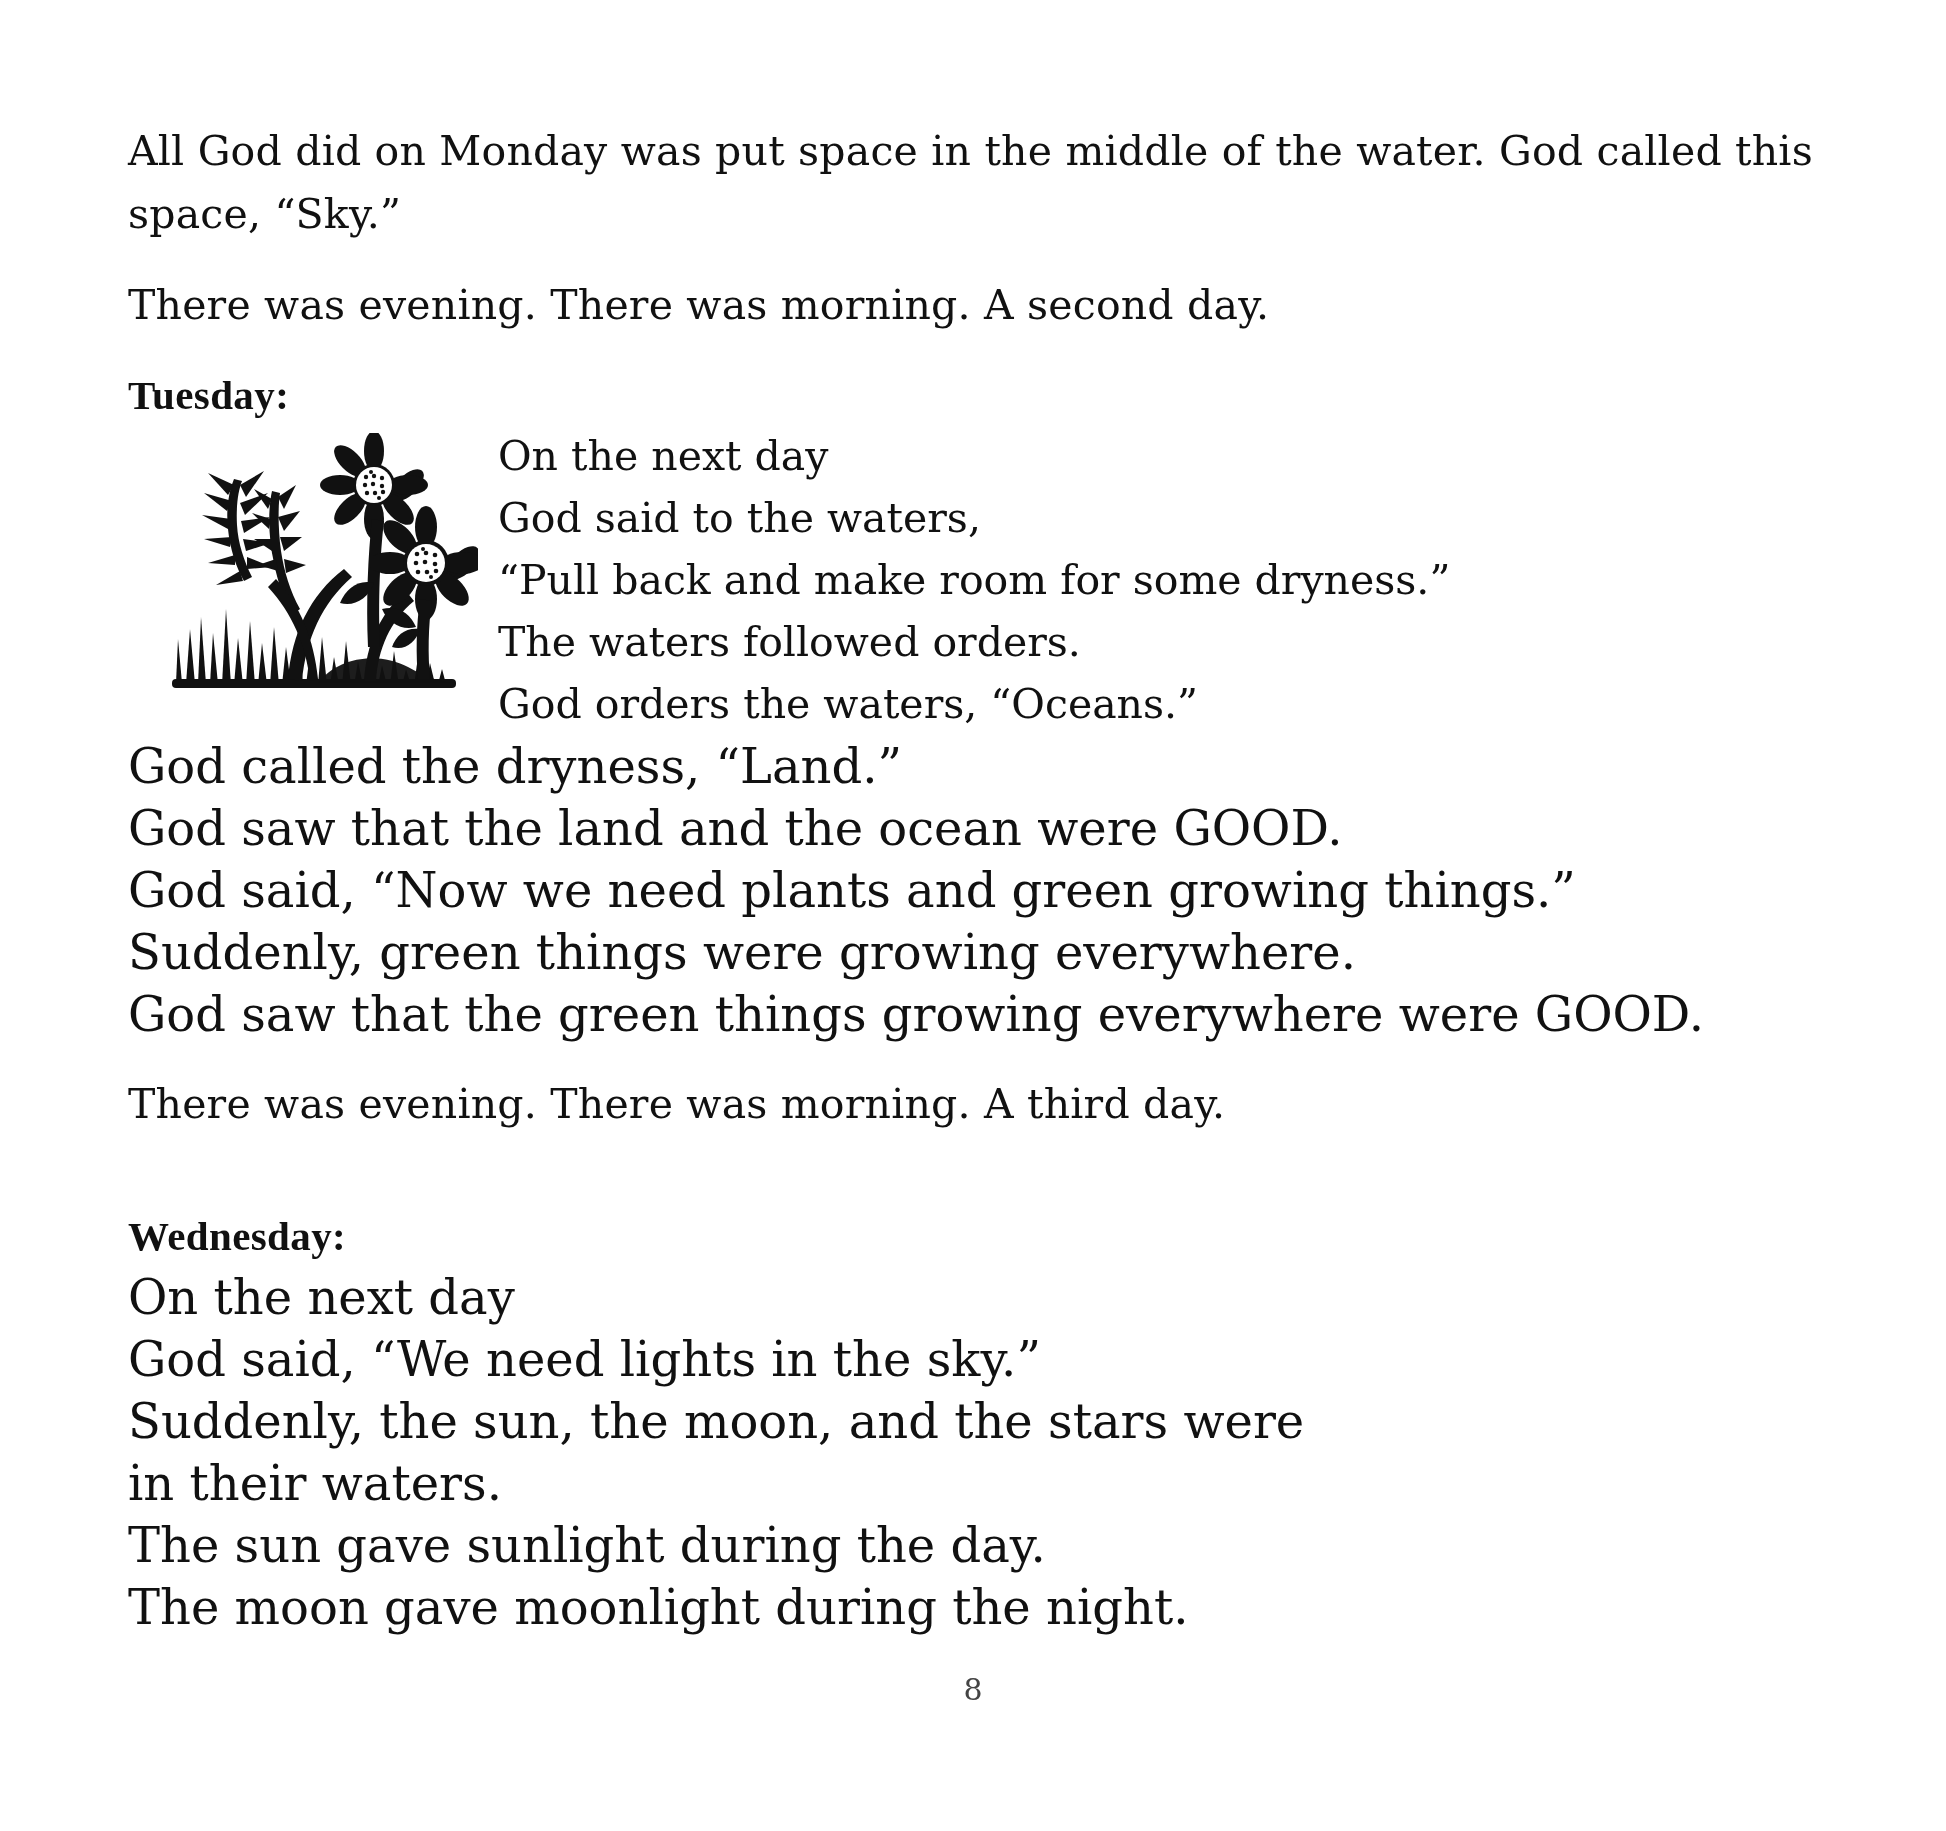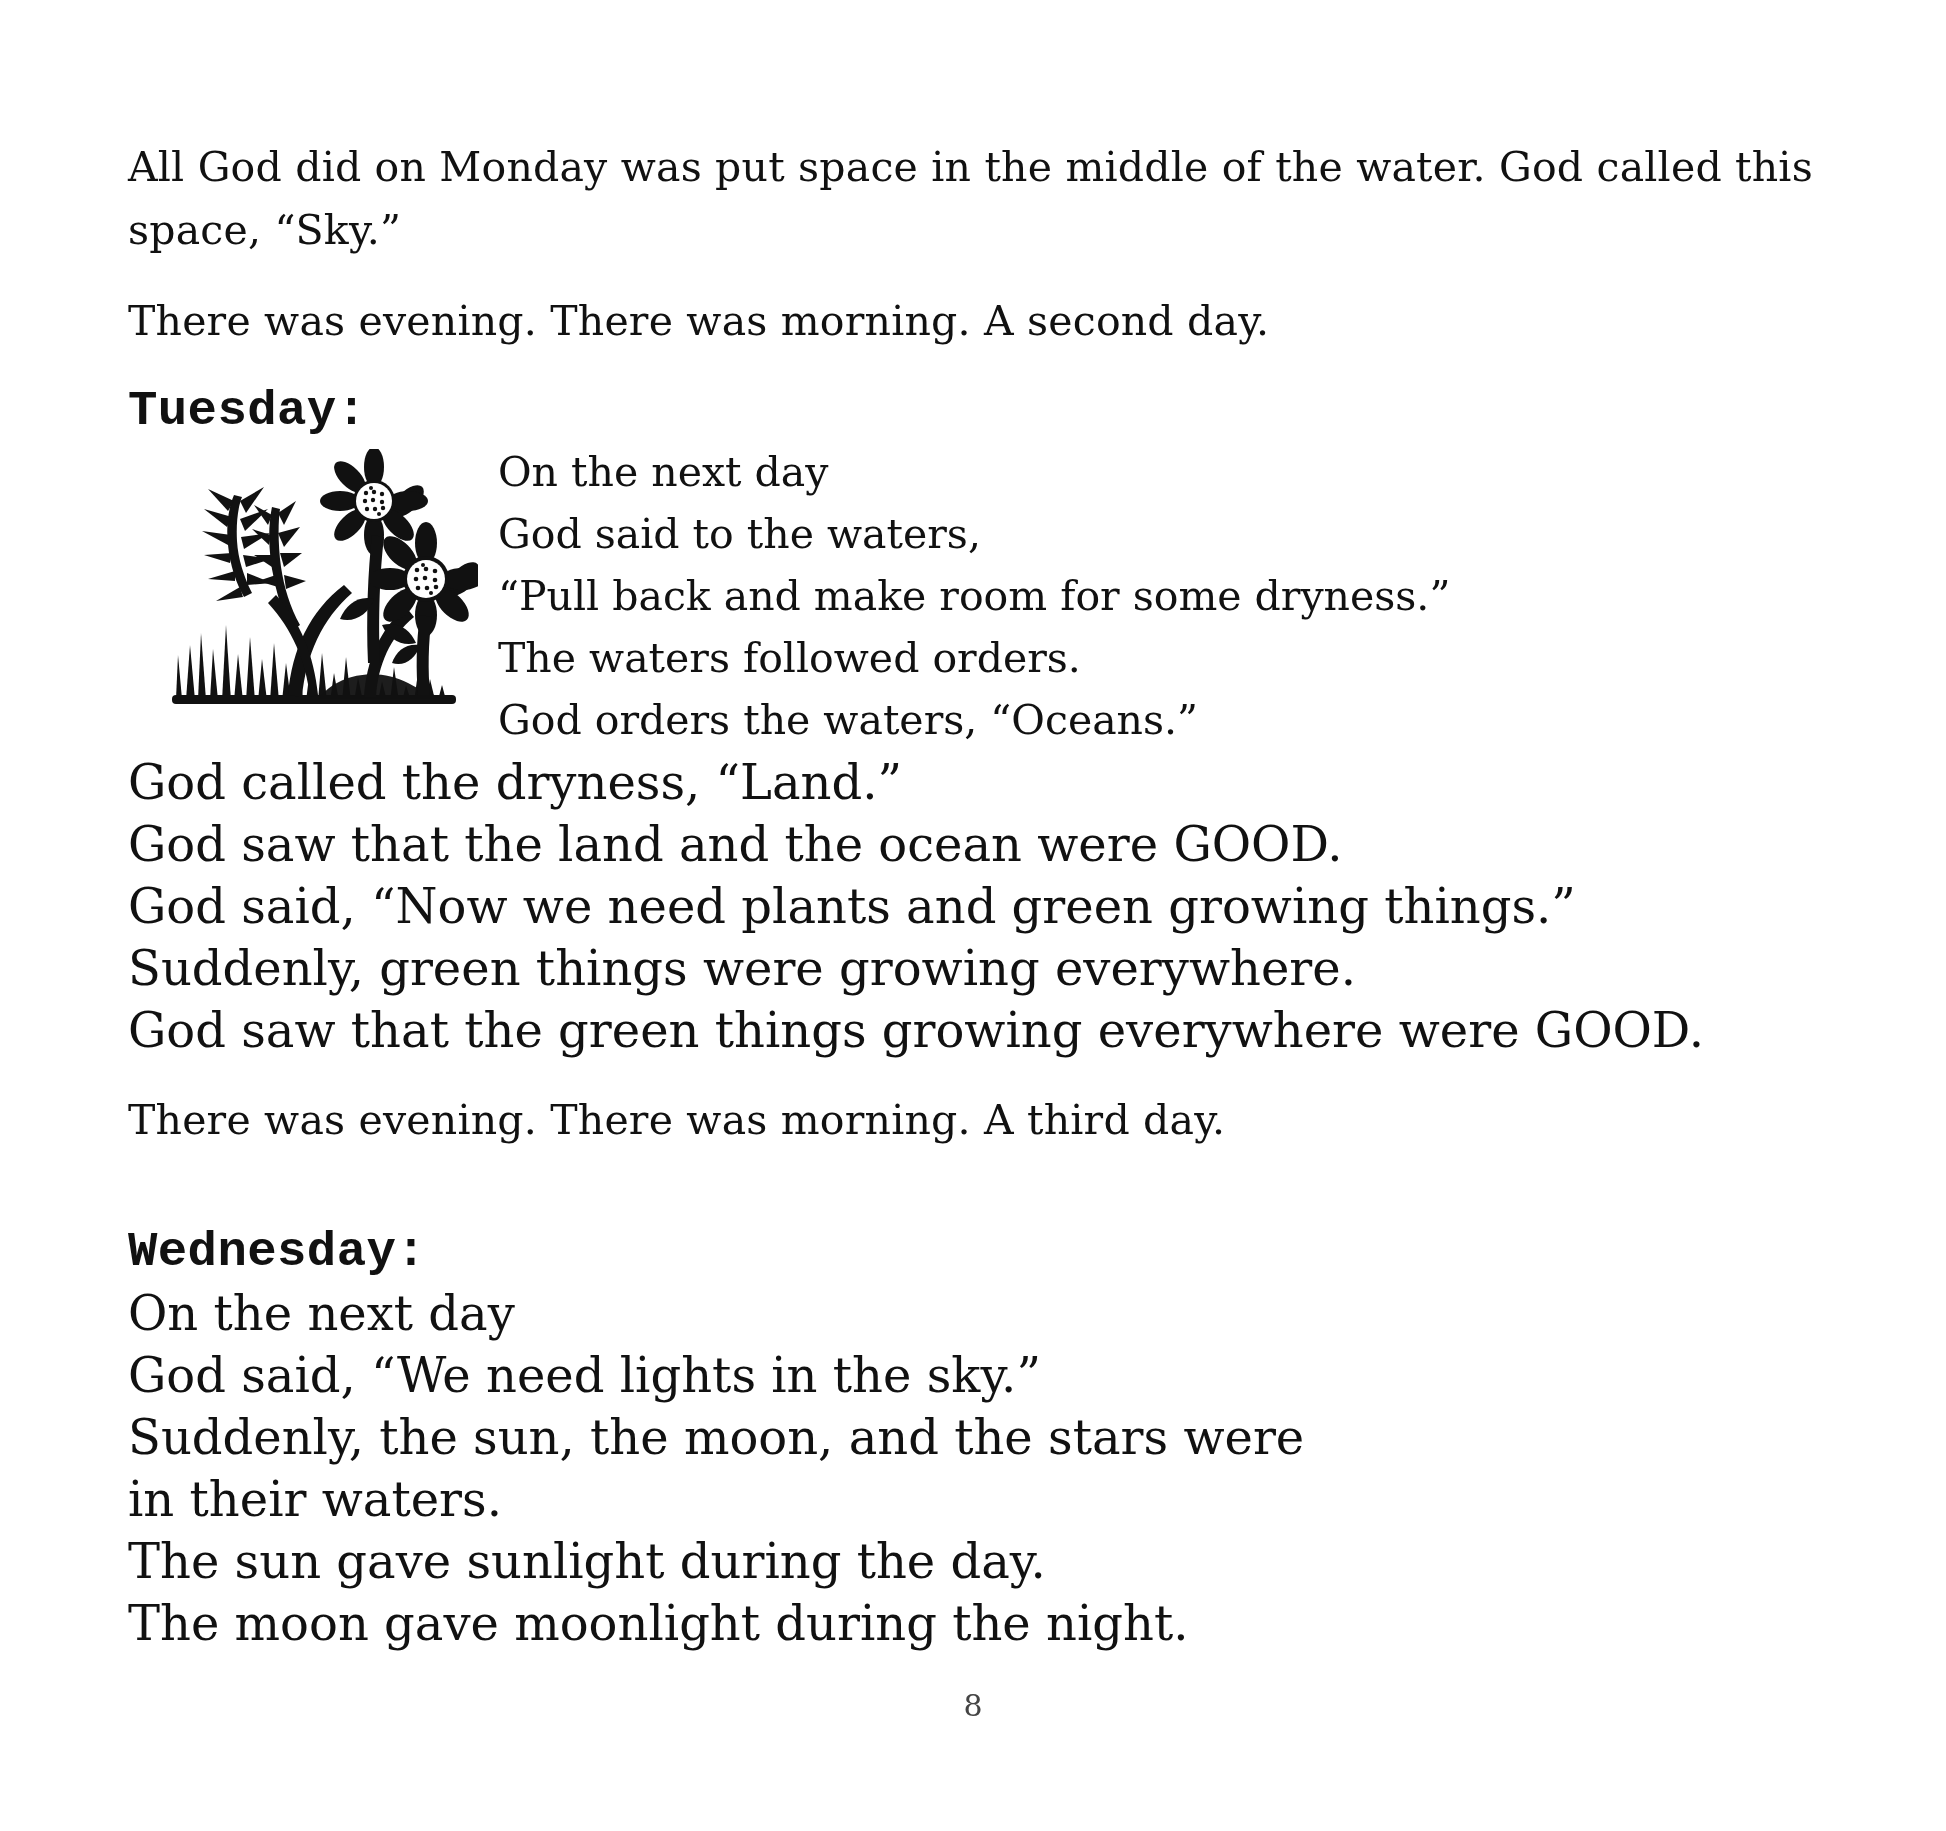--- a/index.html
+++ b/index.html
@@ -18,7 +18,7 @@
   .page {
     position: absolute;
     left: 0;
-    top: 16px;
+    top: 0;
     width: 1946px;
     height: 1413px;
     background: #ffffff;

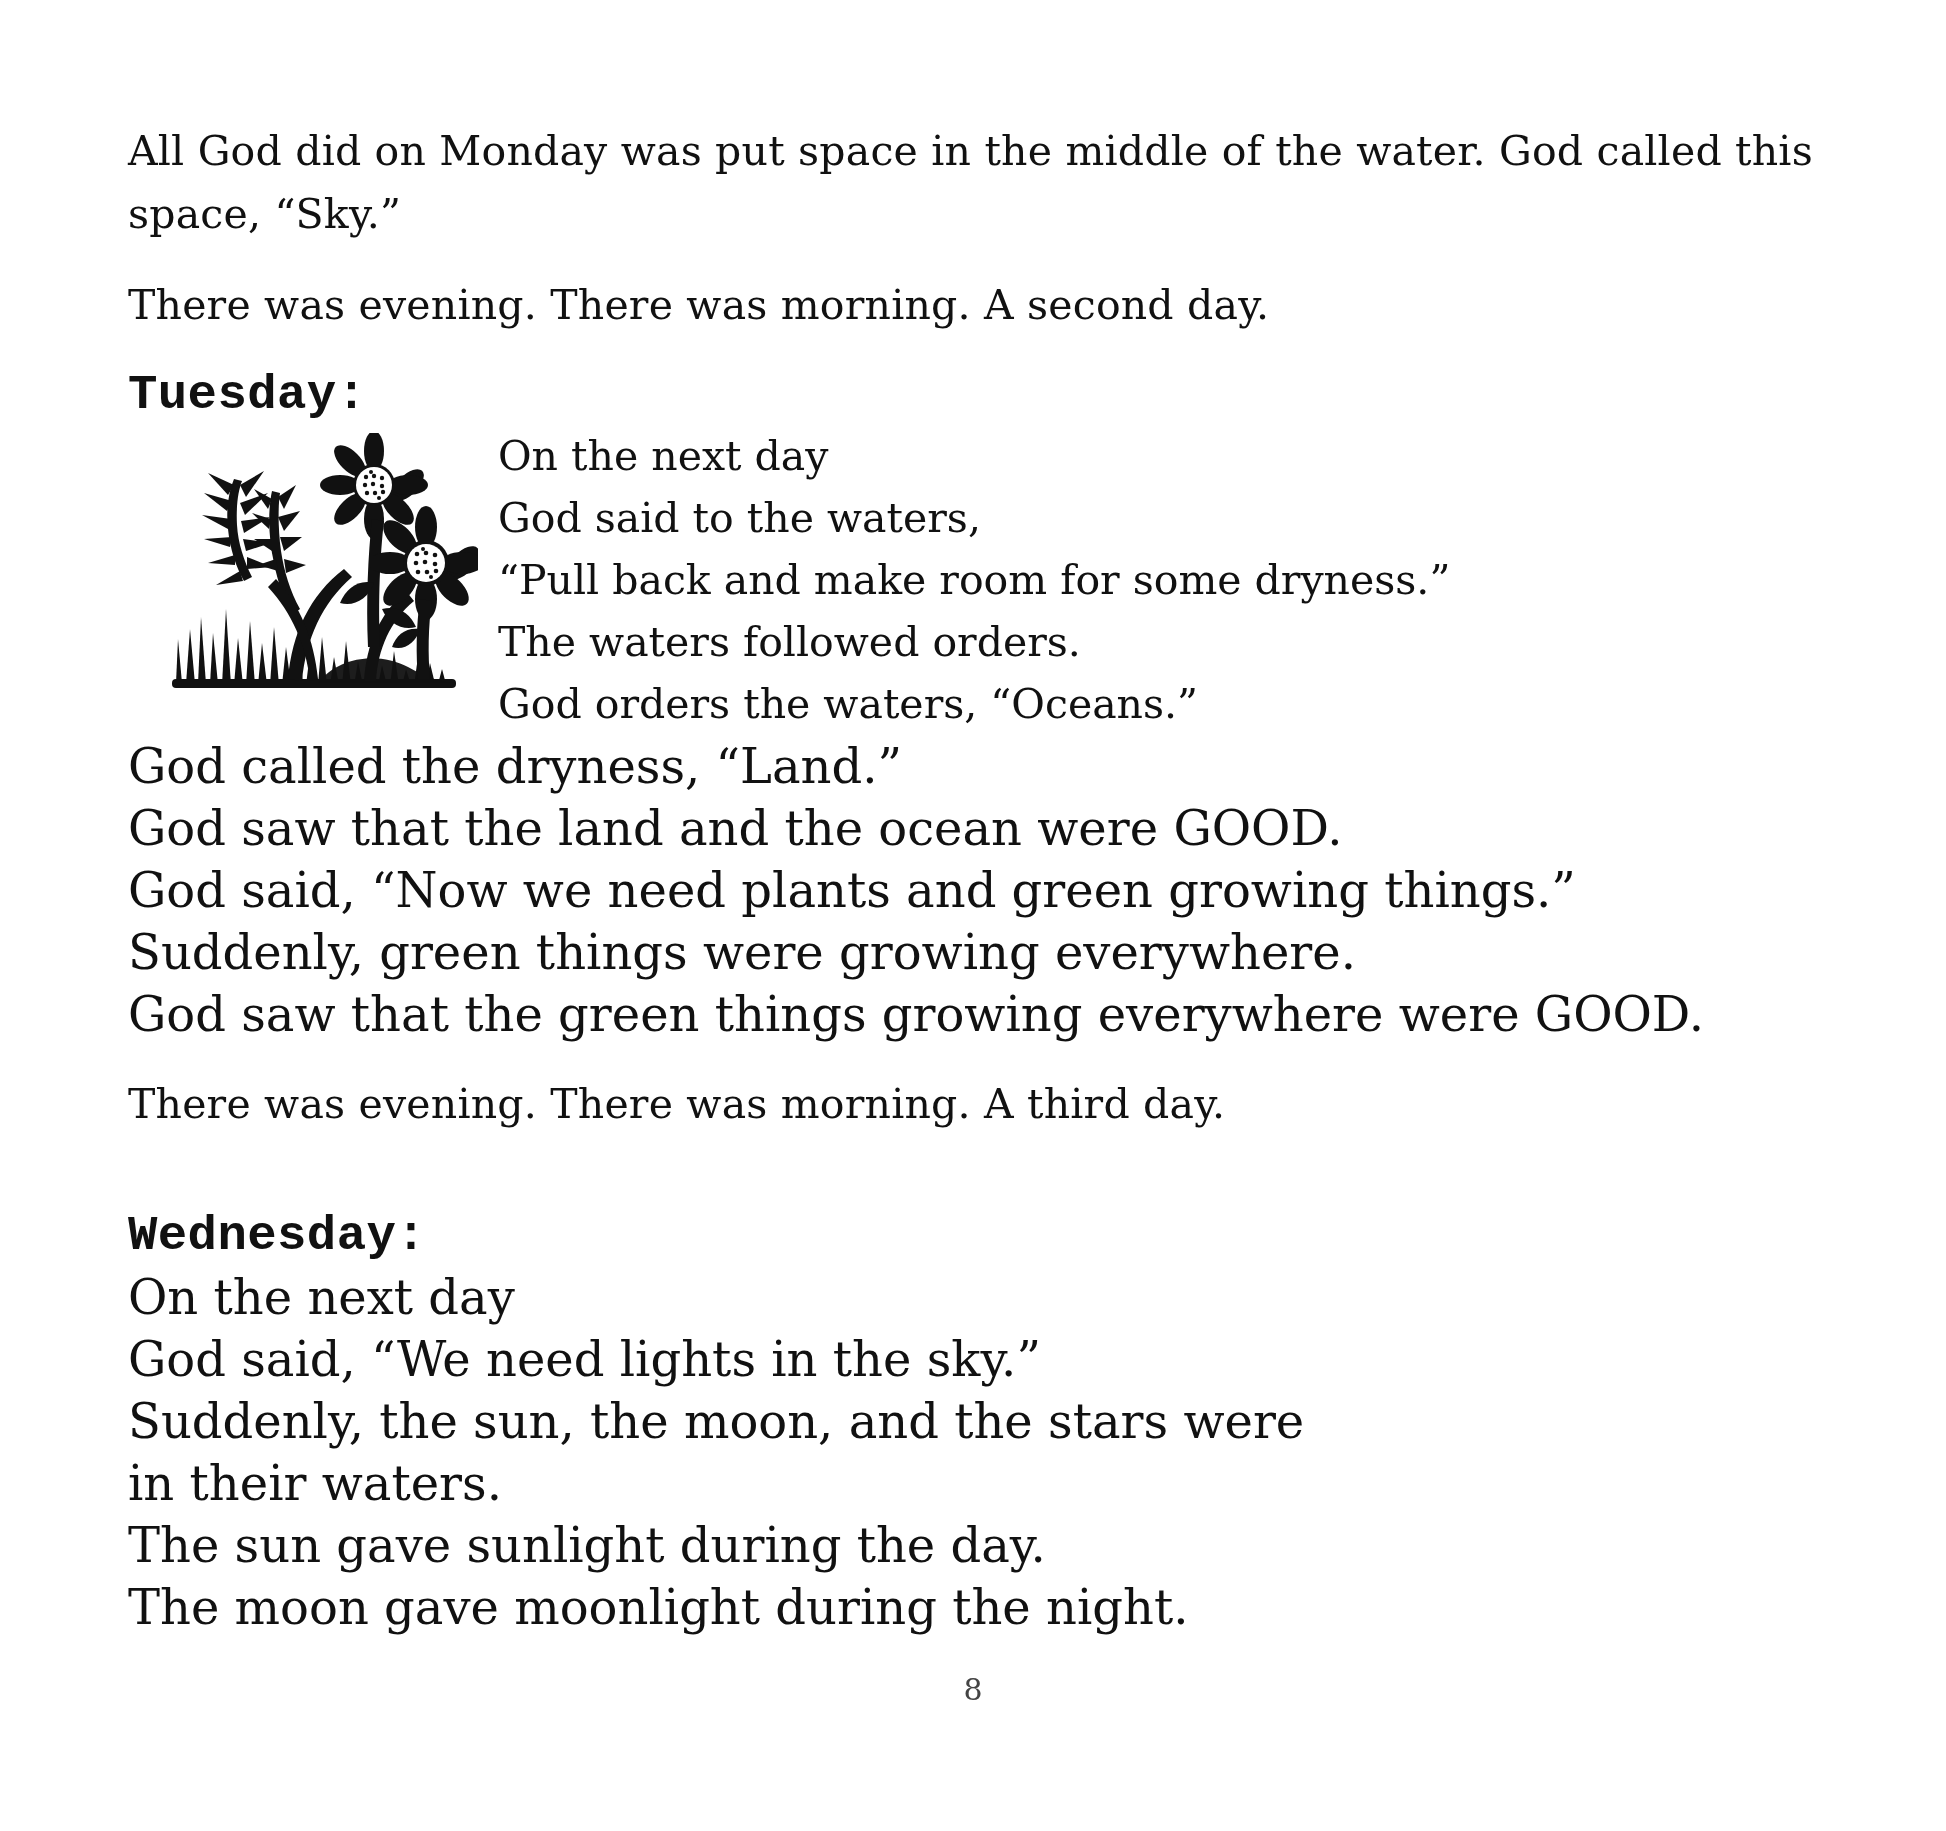--- a/index.html
+++ b/index.html
@@ -41,10 +41,10 @@
     height: 70px;
   }
   .daytitle {
-    font-size: 49px;
+    font-size: 41px;
     line-height: 60px;
     font-weight: bold;
-    font-family: Liberation Mono, monospace;
+    font-family: Liberation Serif, serif;
     letter-spacing: 0.4px;
   }
   .tight {

